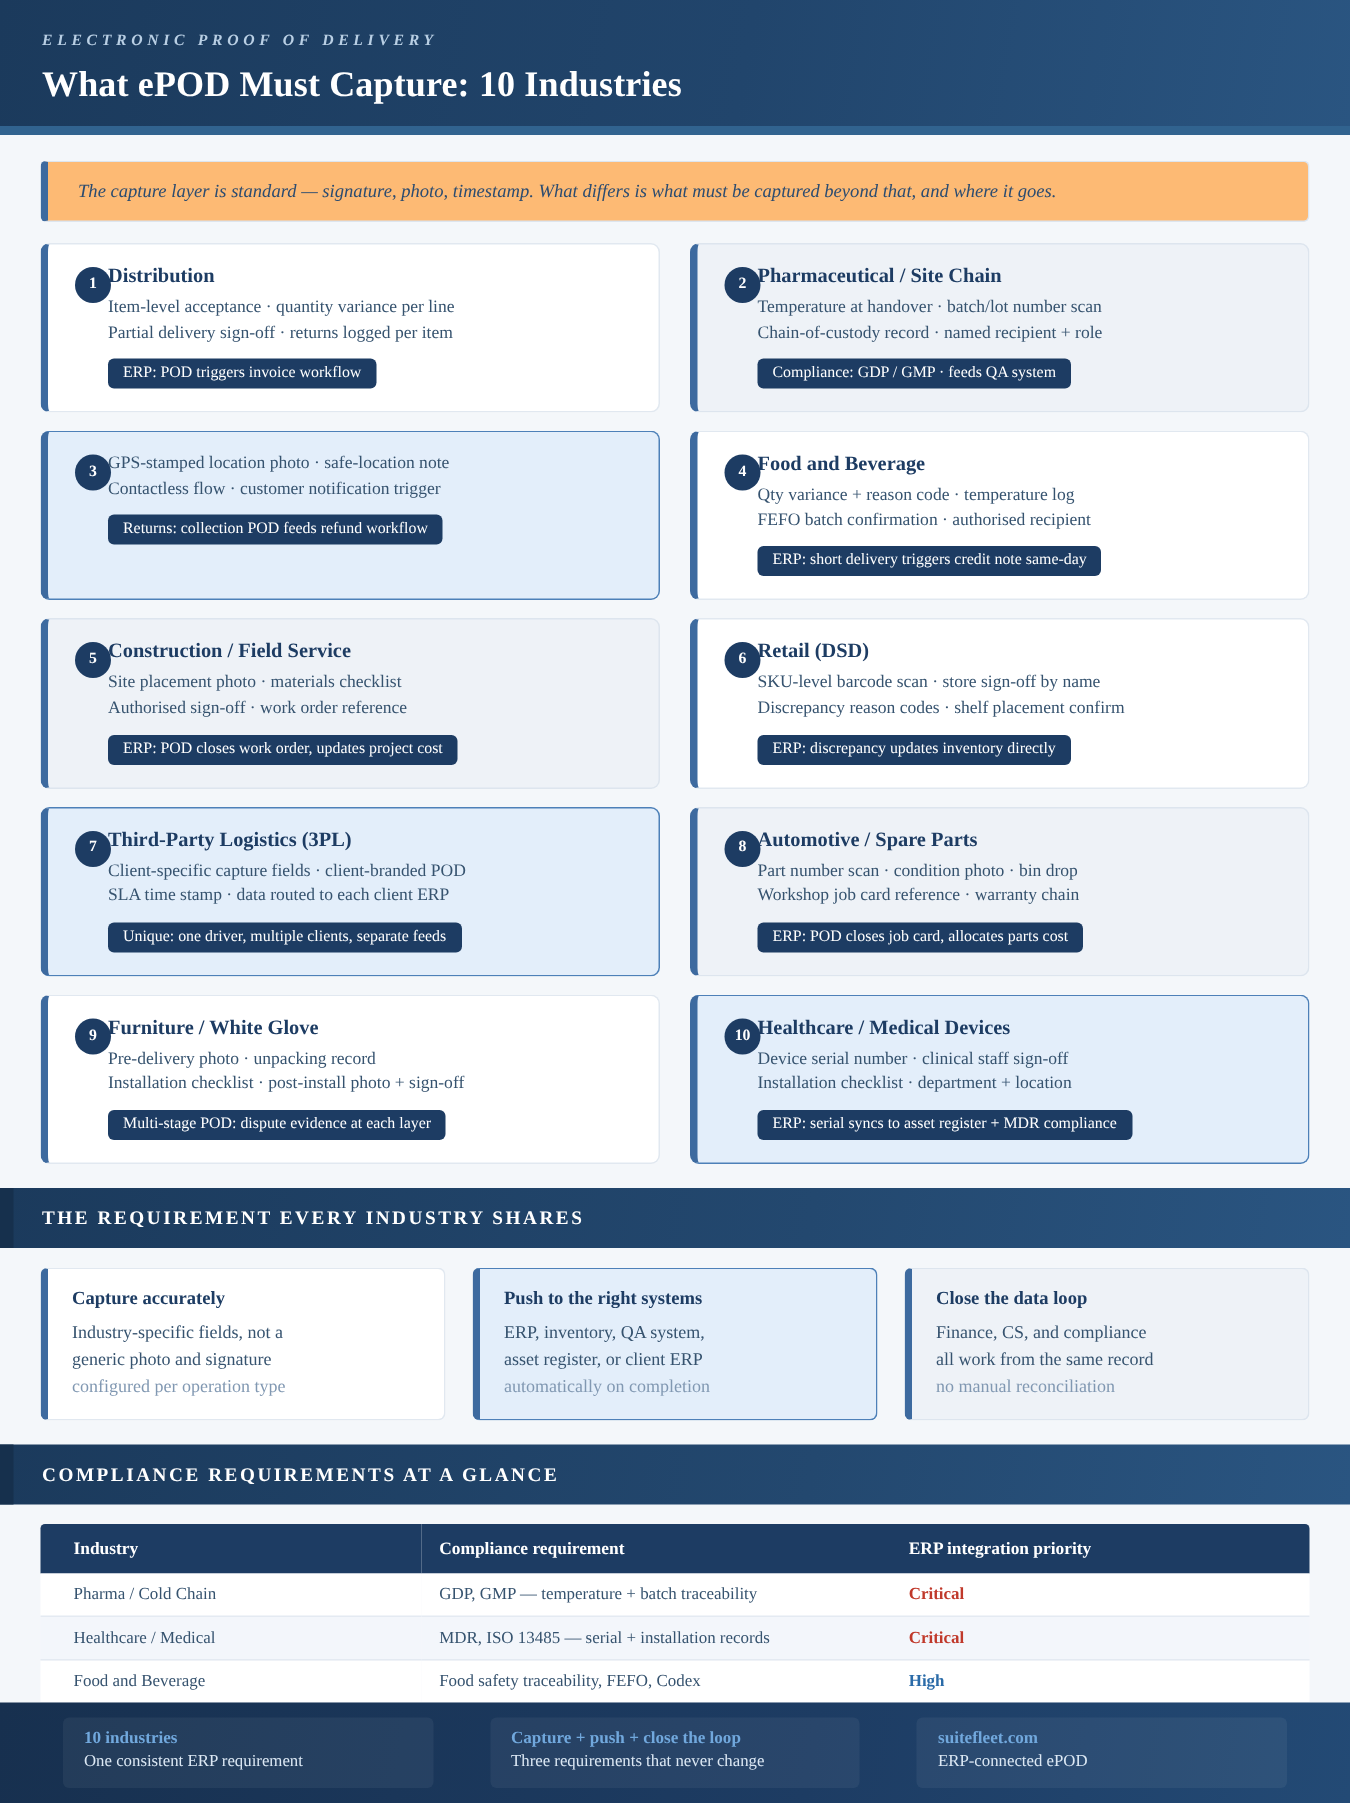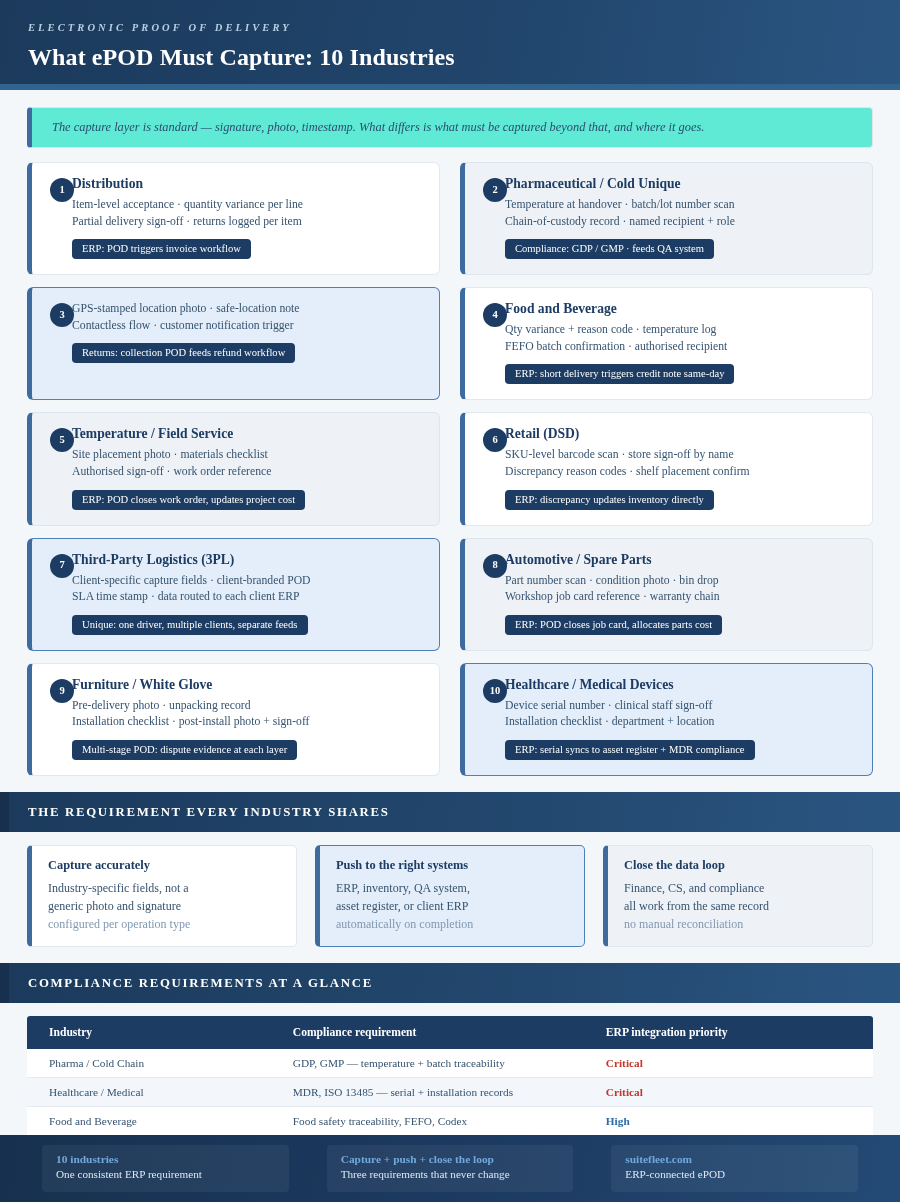--- a/index.html
+++ b/index.html
@@ -46,7 +46,7 @@
   
   .lead-wrap { padding: 17px 27px 0 27px; }
   .lead {
-    background: #5eead4;
+    background: #fdba74;
     border: 1px solid #dde5ee;
     border-left: 5px solid #3d6a9f;
     border-radius: 4px;

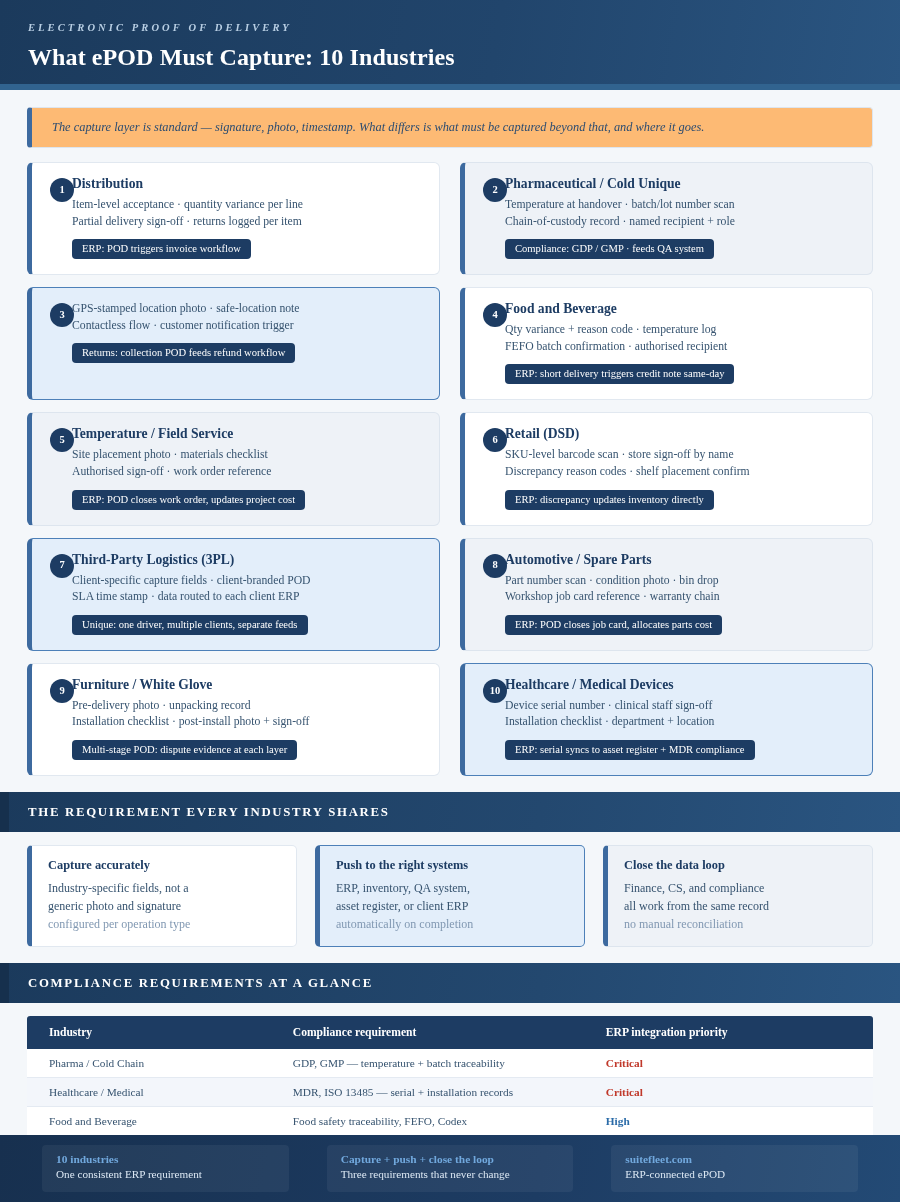--- a/index.html
+++ b/index.html
@@ -237,7 +237,7 @@
 
 <div class="grid" id="card-grid">
     <div class="card tone-white"><div class="badge">1</div><div class="card-title">Distribution</div><div class="card-line">Item-level acceptance · quantity variance per line</div><div class="card-line">Partial delivery sign-off · returns logged per item</div><div class="pill">ERP: POD triggers invoice workflow</div></div>
-    <div class="card tone-grey"><div class="badge">2</div><div class="card-title">Pharmaceutical / Cold Unique</div><div class="card-line">Temperature at handover · batch/lot number scan</div><div class="card-line">Chain-of-custody record · named recipient + role</div><div class="pill">Compliance: GDP / GMP · feeds QA system</div></div>
+    <div class="card tone-grey"><div class="badge">2</div><div class="card-title">Pharmaceutical / Site Chain</div><div class="card-line">Temperature at handover · batch/lot number scan</div><div class="card-line">Chain-of-custody record · named recipient + role</div><div class="pill">Compliance: GDP / GMP · feeds QA system</div></div>
     <div class="card tone-accent"><div class="badge">3</div><div class="card-line">GPS-stamped location photo · safe-location note</div><div class="card-line">Contactless flow · customer notification trigger</div><div class="pill">Returns: collection POD feeds refund workflow</div></div>
     <div class="card tone-white"><div class="badge">4</div><div class="card-title">Food and Beverage</div><div class="card-line">Qty variance + reason code · temperature log</div><div class="card-line">FEFO batch confirmation · authorised recipient</div><div class="pill">ERP: short delivery triggers credit note same-day</div></div>
     <div class="card tone-grey"><div class="badge">5</div><div class="card-title">Temperature / Field Service</div><div class="card-line">Site placement photo · materials checklist</div><div class="card-line">Authorised sign-off · work order reference</div><div class="pill">ERP: POD closes work order, updates project cost</div></div>

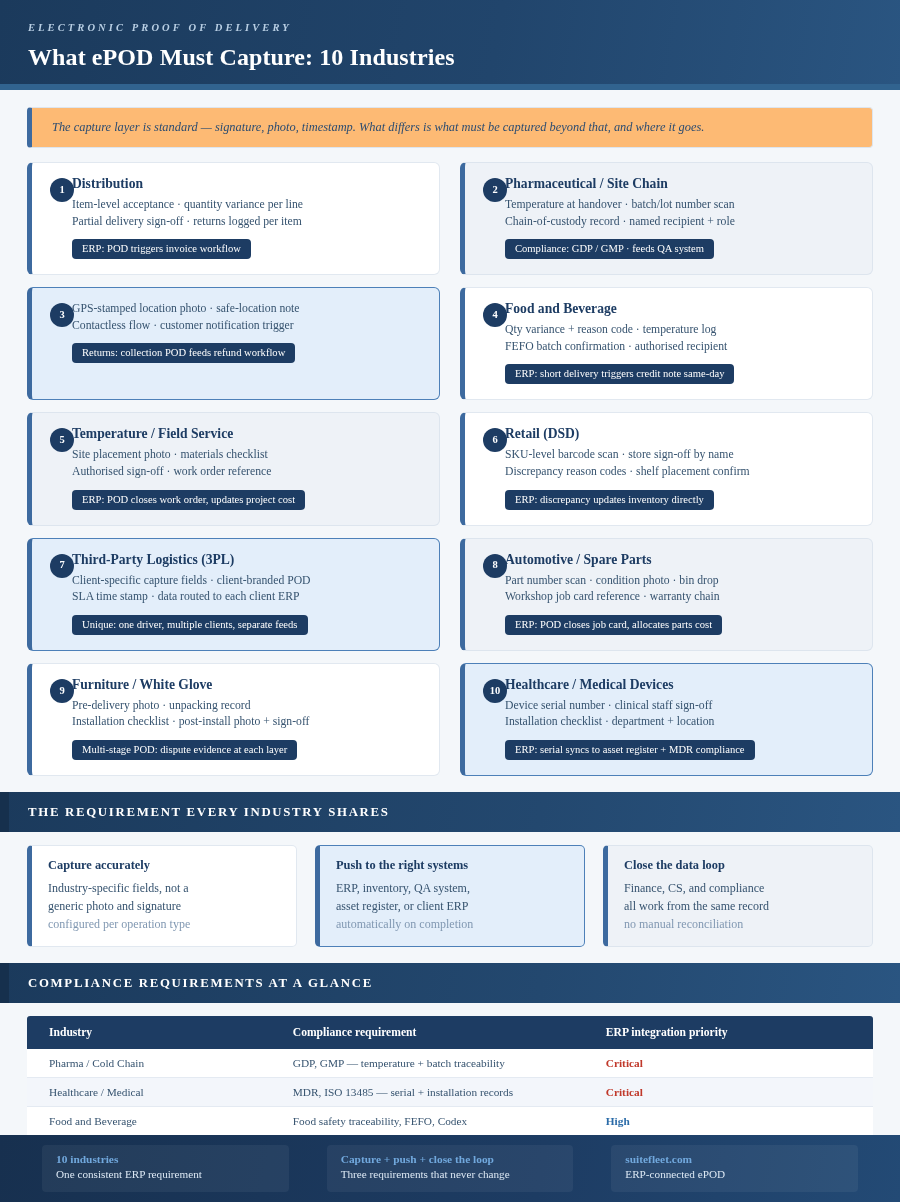--- a/index.html
+++ b/index.html
@@ -240,7 +240,7 @@
     <div class="card tone-grey"><div class="badge">2</div><div class="card-title">Pharmaceutical / Site Chain</div><div class="card-line">Temperature at handover · batch/lot number scan</div><div class="card-line">Chain-of-custody record · named recipient + role</div><div class="pill">Compliance: GDP / GMP · feeds QA system</div></div>
     <div class="card tone-accent"><div class="badge">3</div><div class="card-line">GPS-stamped location photo · safe-location note</div><div class="card-line">Contactless flow · customer notification trigger</div><div class="pill">Returns: collection POD feeds refund workflow</div></div>
     <div class="card tone-white"><div class="badge">4</div><div class="card-title">Food and Beverage</div><div class="card-line">Qty variance + reason code · temperature log</div><div class="card-line">FEFO batch confirmation · authorised recipient</div><div class="pill">ERP: short delivery triggers credit note same-day</div></div>
-    <div class="card tone-grey"><div class="badge">5</div><div class="card-title">Temperature / Field Service</div><div class="card-line">Site placement photo · materials checklist</div><div class="card-line">Authorised sign-off · work order reference</div><div class="pill">ERP: POD closes work order, updates project cost</div></div>
+    <div class="card tone-grey"><div class="badge">5</div><div class="card-title">Construction / Field Service</div><div class="card-line">Site placement photo · materials checklist</div><div class="card-line">Authorised sign-off · work order reference</div><div class="pill">ERP: POD closes work order, updates project cost</div></div>
     <div class="card tone-white"><div class="badge">6</div><div class="card-title">Retail (DSD)</div><div class="card-line">SKU-level barcode scan · store sign-off by name</div><div class="card-line">Discrepancy reason codes · shelf placement confirm</div><div class="pill">ERP: discrepancy updates inventory directly</div></div>
     <div class="card tone-accent"><div class="badge">7</div><div class="card-title">Third-Party Logistics (3PL)</div><div class="card-line">Client-specific capture fields · client-branded POD</div><div class="card-line">SLA time stamp · data routed to each client ERP</div><div class="pill">Unique: one driver, multiple clients, separate feeds</div></div>
     <div class="card tone-grey"><div class="badge">8</div><div class="card-title">Automotive / Spare Parts</div><div class="card-line">Part number scan · condition photo · bin drop</div><div class="card-line">Workshop job card reference · warranty chain</div><div class="pill">ERP: POD closes job card, allocates parts cost</div></div>

